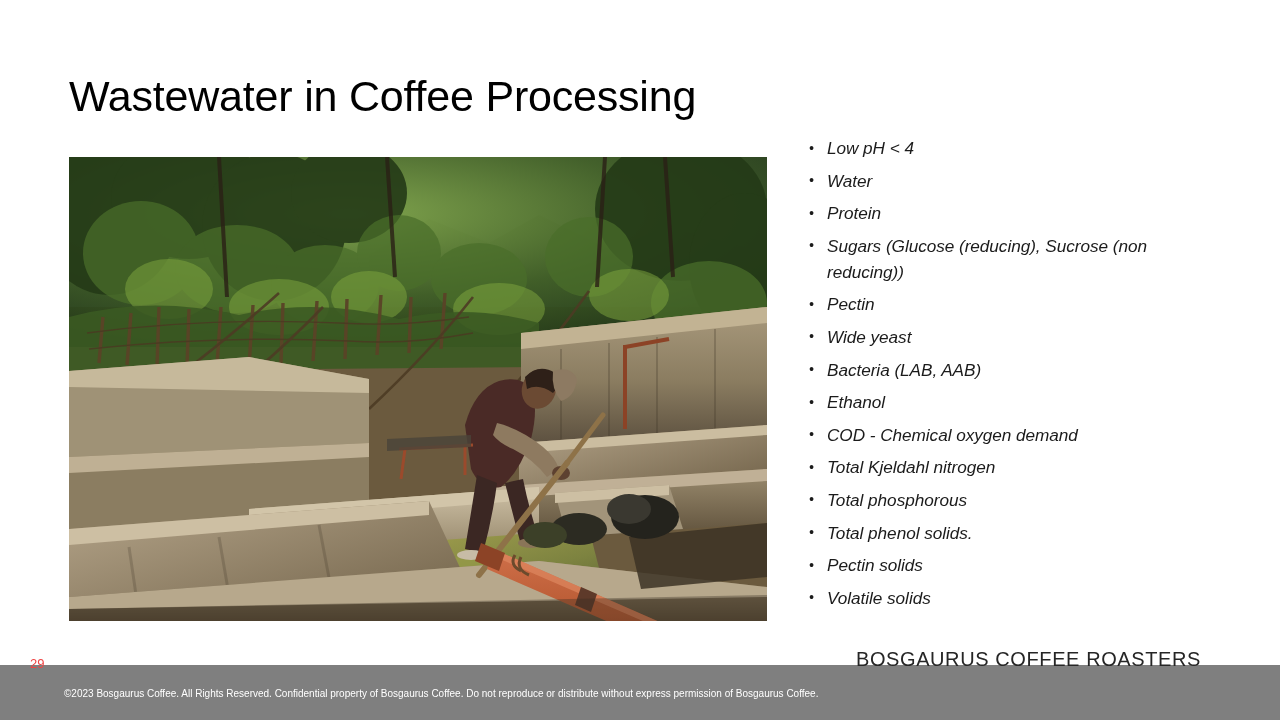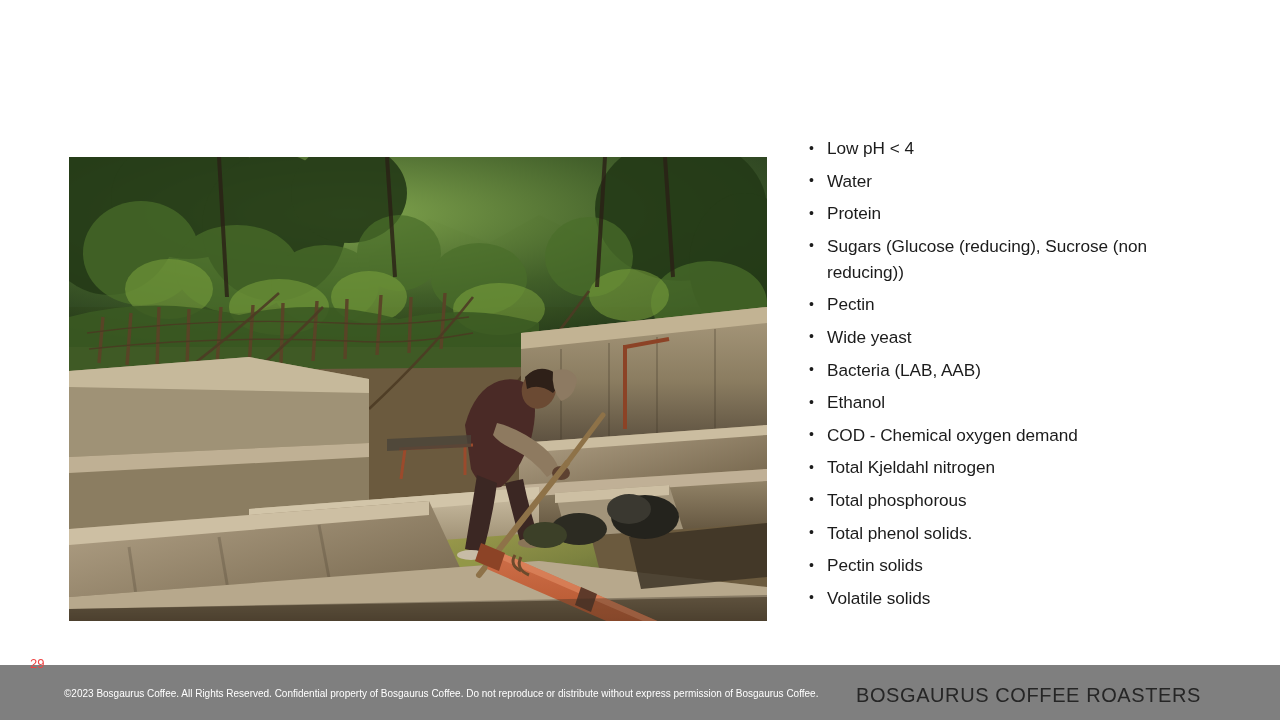--- a/index.html
+++ b/index.html
@@ -128,6 +128,7 @@
 
 <div class="slide">
 
+  <h1 class="slide-title">Wastewater in Coffee Processing</h1>
 
   <div class="photo-frame">
     <svg viewBox="0 0 698 464" preserveAspectRatio="none">

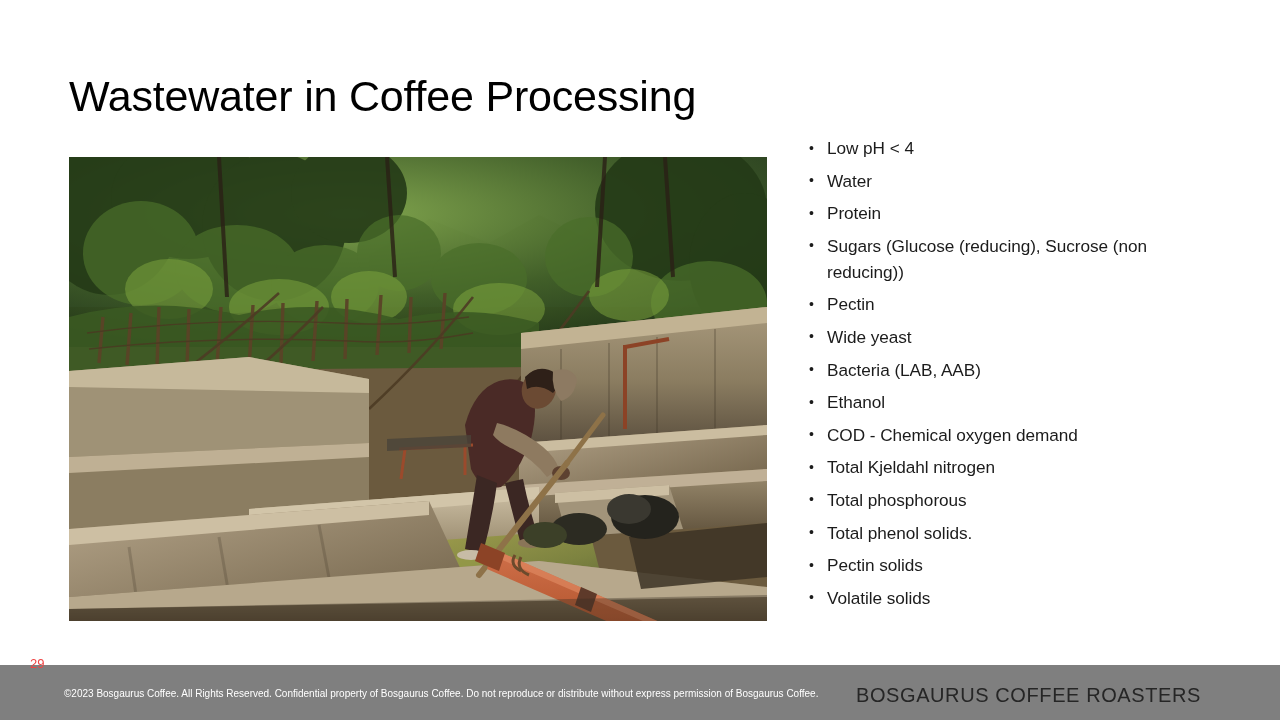--- a/index.html
+++ b/index.html
@@ -72,6 +72,7 @@
     line-height: 26px;
     color: #1b1b1b;
     letter-spacing: -0.05px;
+    font-style: italic;
   }
   .bullet-item::before {
     content: "\2022";

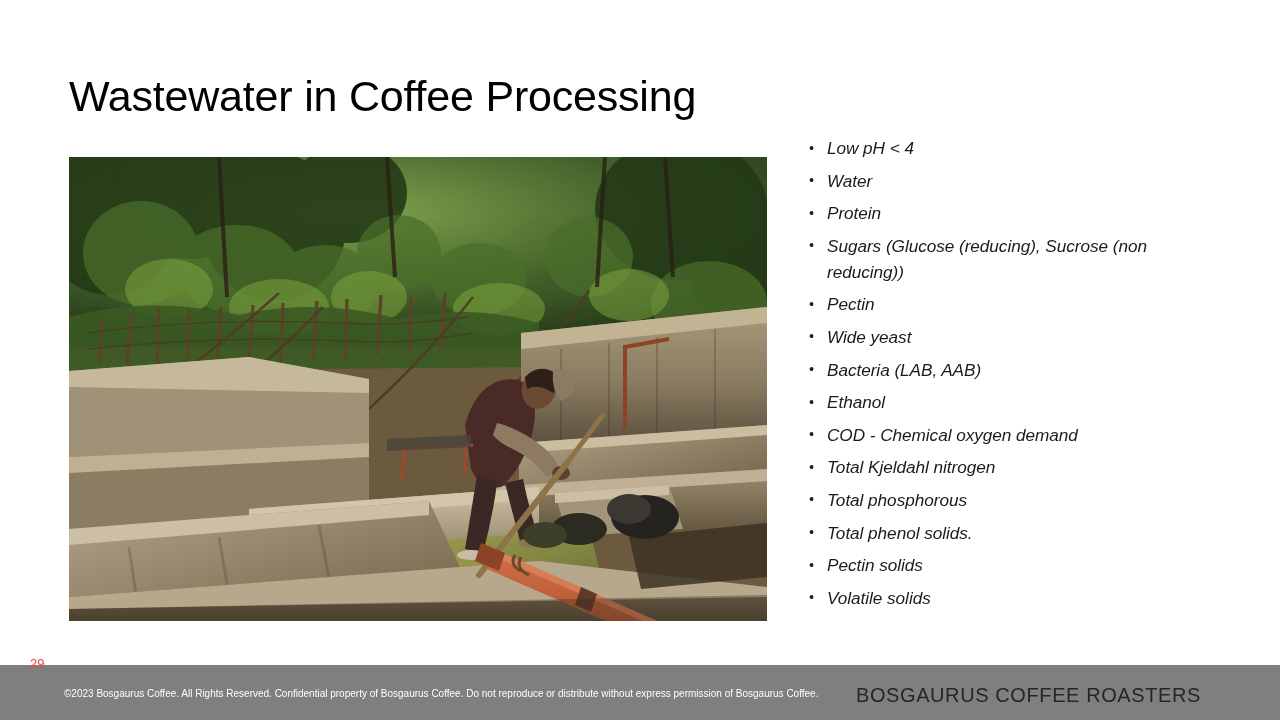--- a/index.html
+++ b/index.html
@@ -115,7 +115,7 @@
   .footer-brand {
     position: absolute;
     right: 79px;
-    top: 682px;
+    top: 646px;
     font-family: "Liberation Sans", sans-serif;
     font-size: 20px;
     line-height: 26px;

